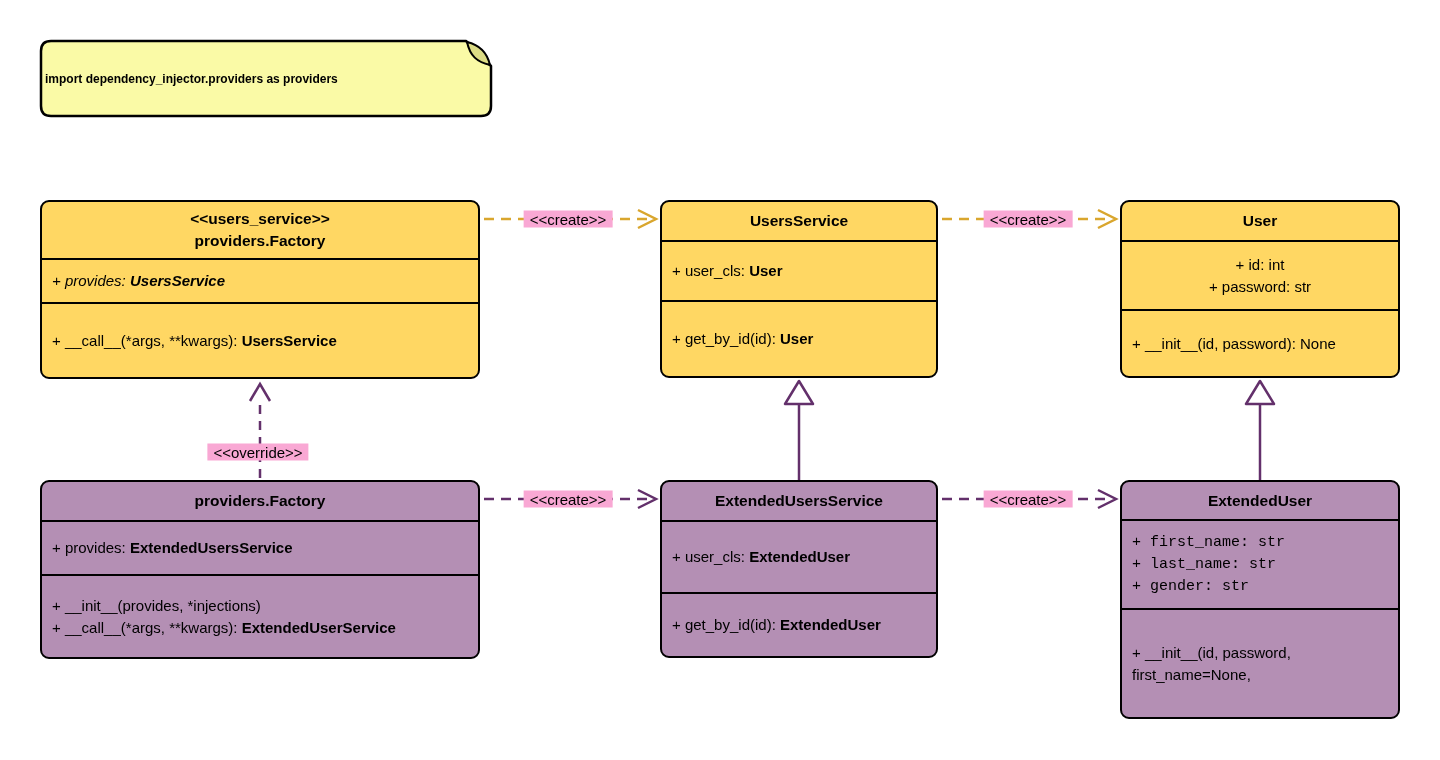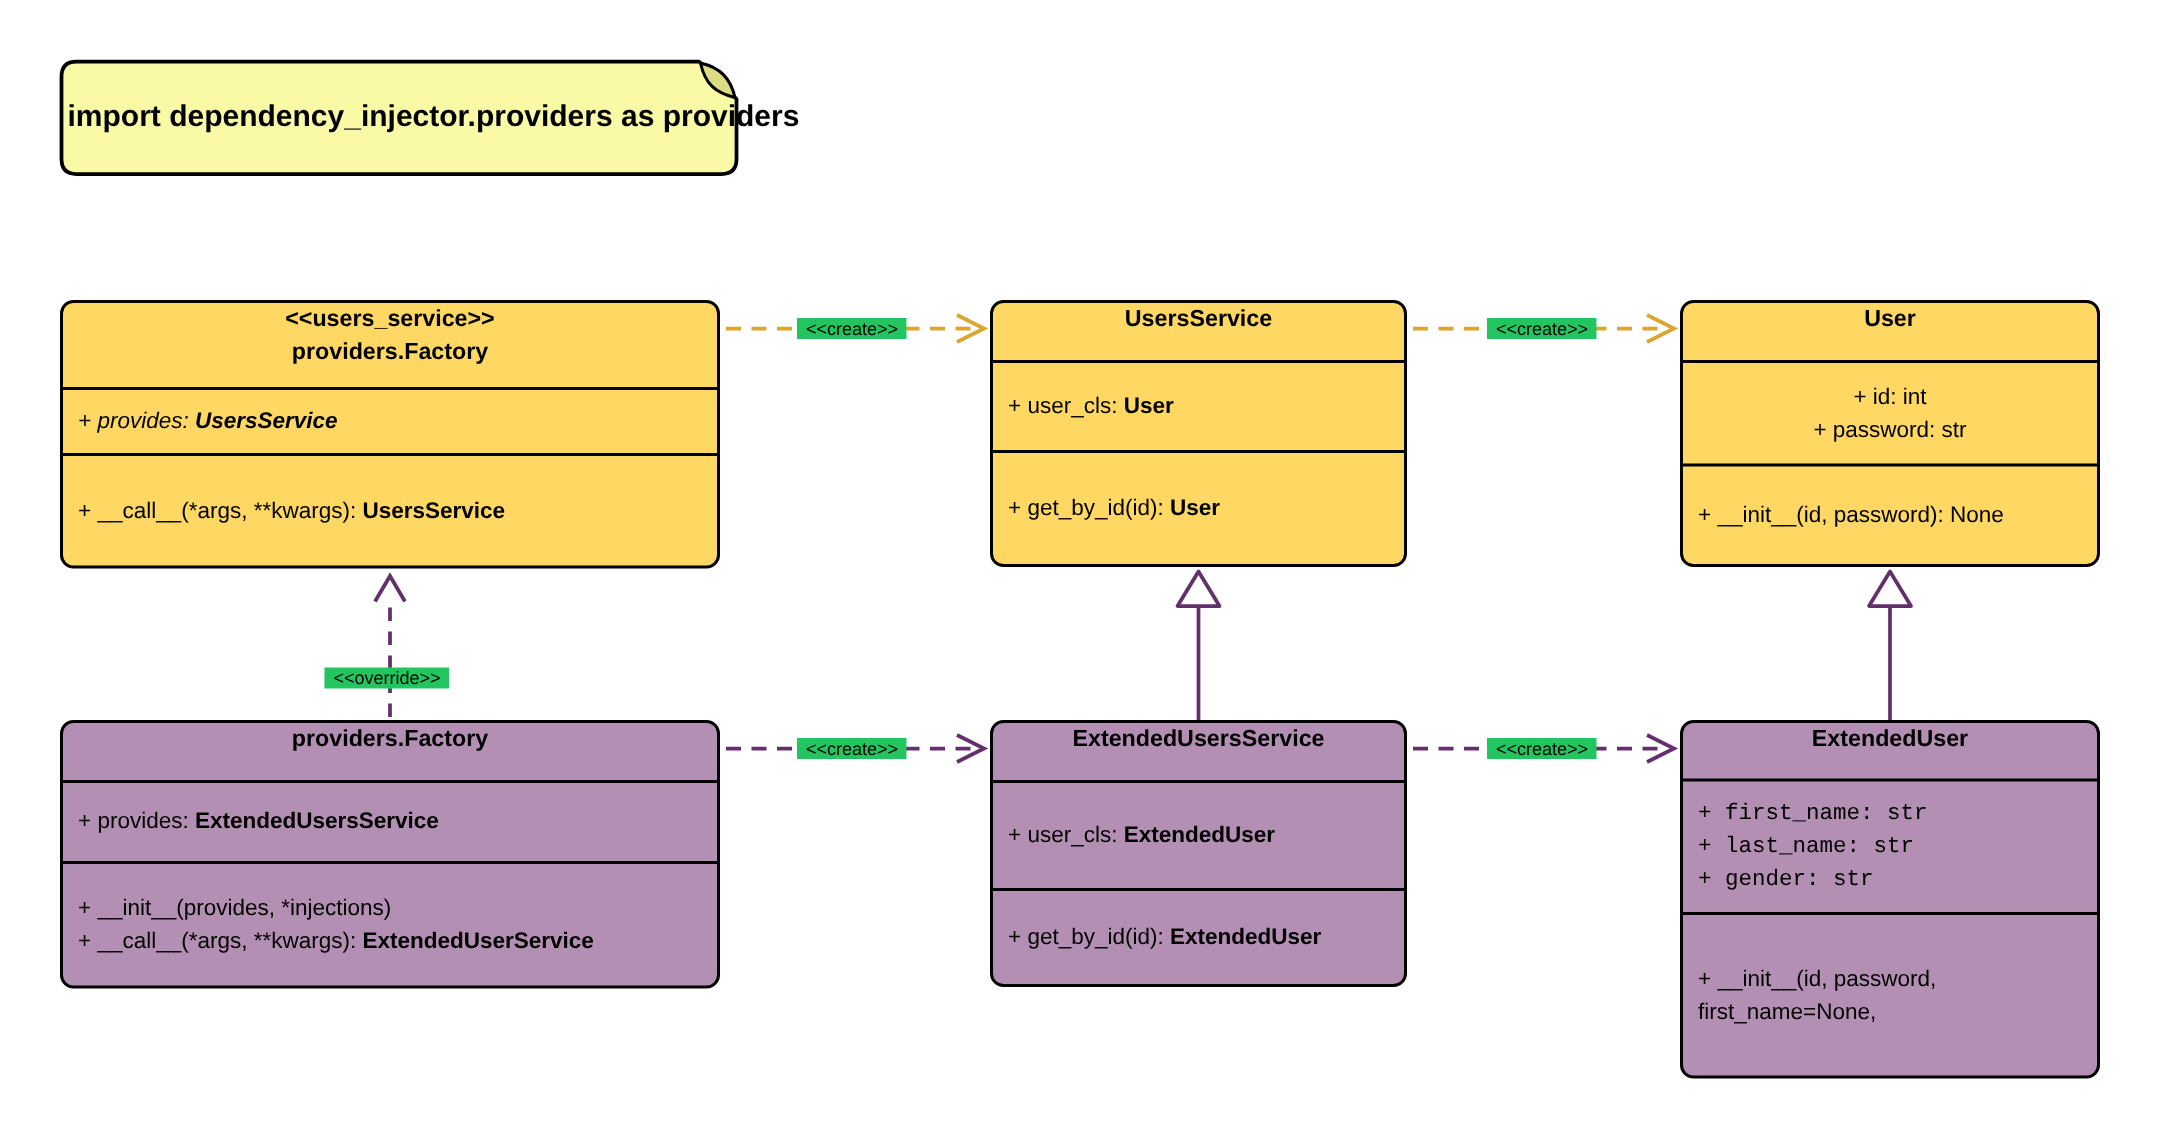--- a/index.html
+++ b/index.html
@@ -13,7 +13,7 @@
   .note-text {
     position:absolute; left:41px; top:41px; width:440px; height:75px;
     display:flex; align-items:center; padding-left:4px;
-    font-weight:bold; font-size:20px; white-space:nowrap;
+    font-weight:bold; font-size:12px; white-space:nowrap;
   }
 
   

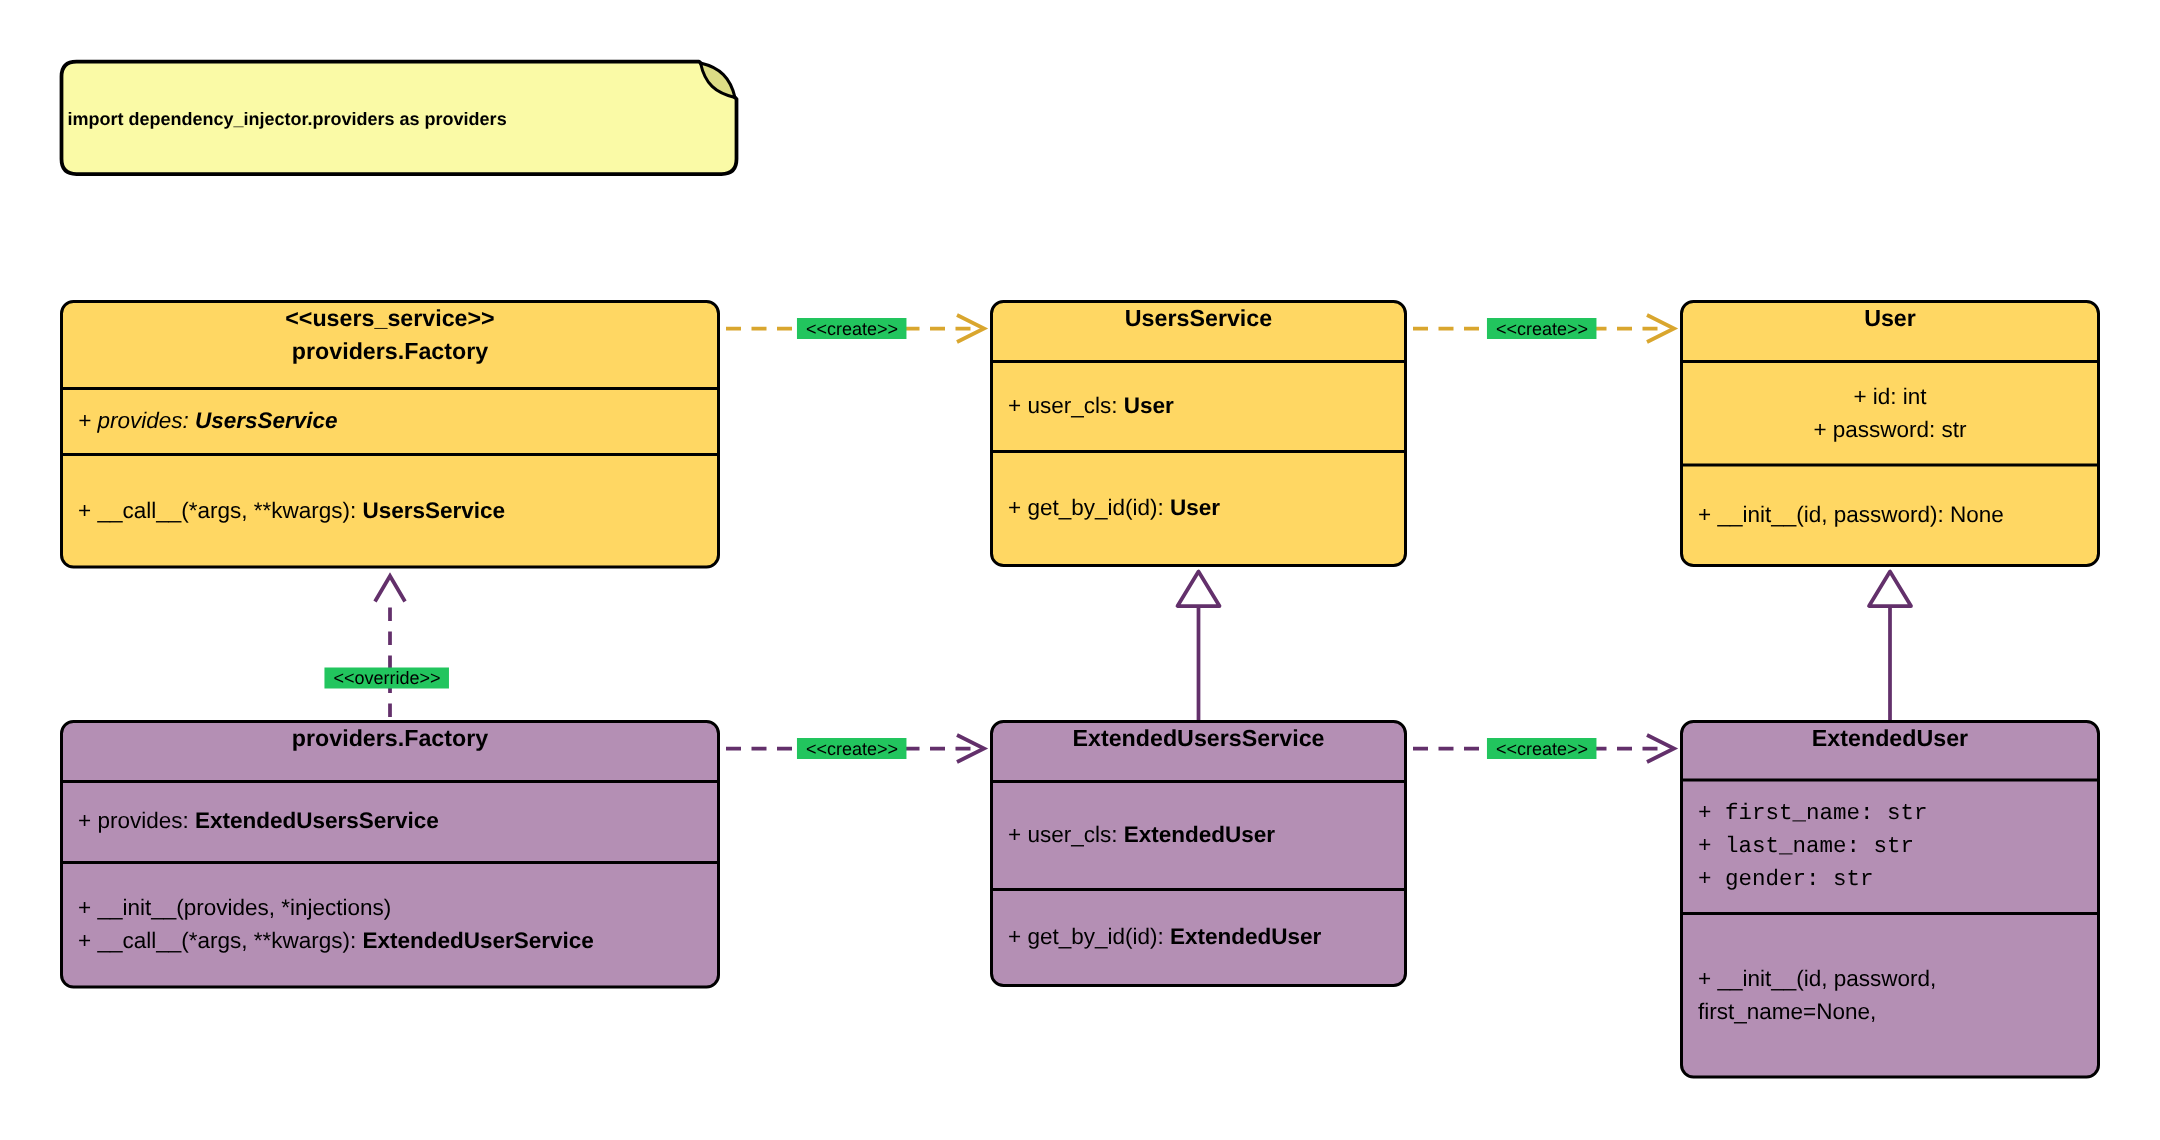--- a/index.html
+++ b/index.html
@@ -26,7 +26,7 @@
   .purple { background:#B48FB4; }
   .compartment { box-sizing:border-box; }
   .header {
-    display:flex; flex-direction:column; justify-content:flex-start; align-items:center;
+    display:flex; flex-direction:column; justify-content:center; align-items:center;
     text-align:center; font-weight:bold; font-size:15.5px; padding:0 6px;
   }
   .attrs, .methods {

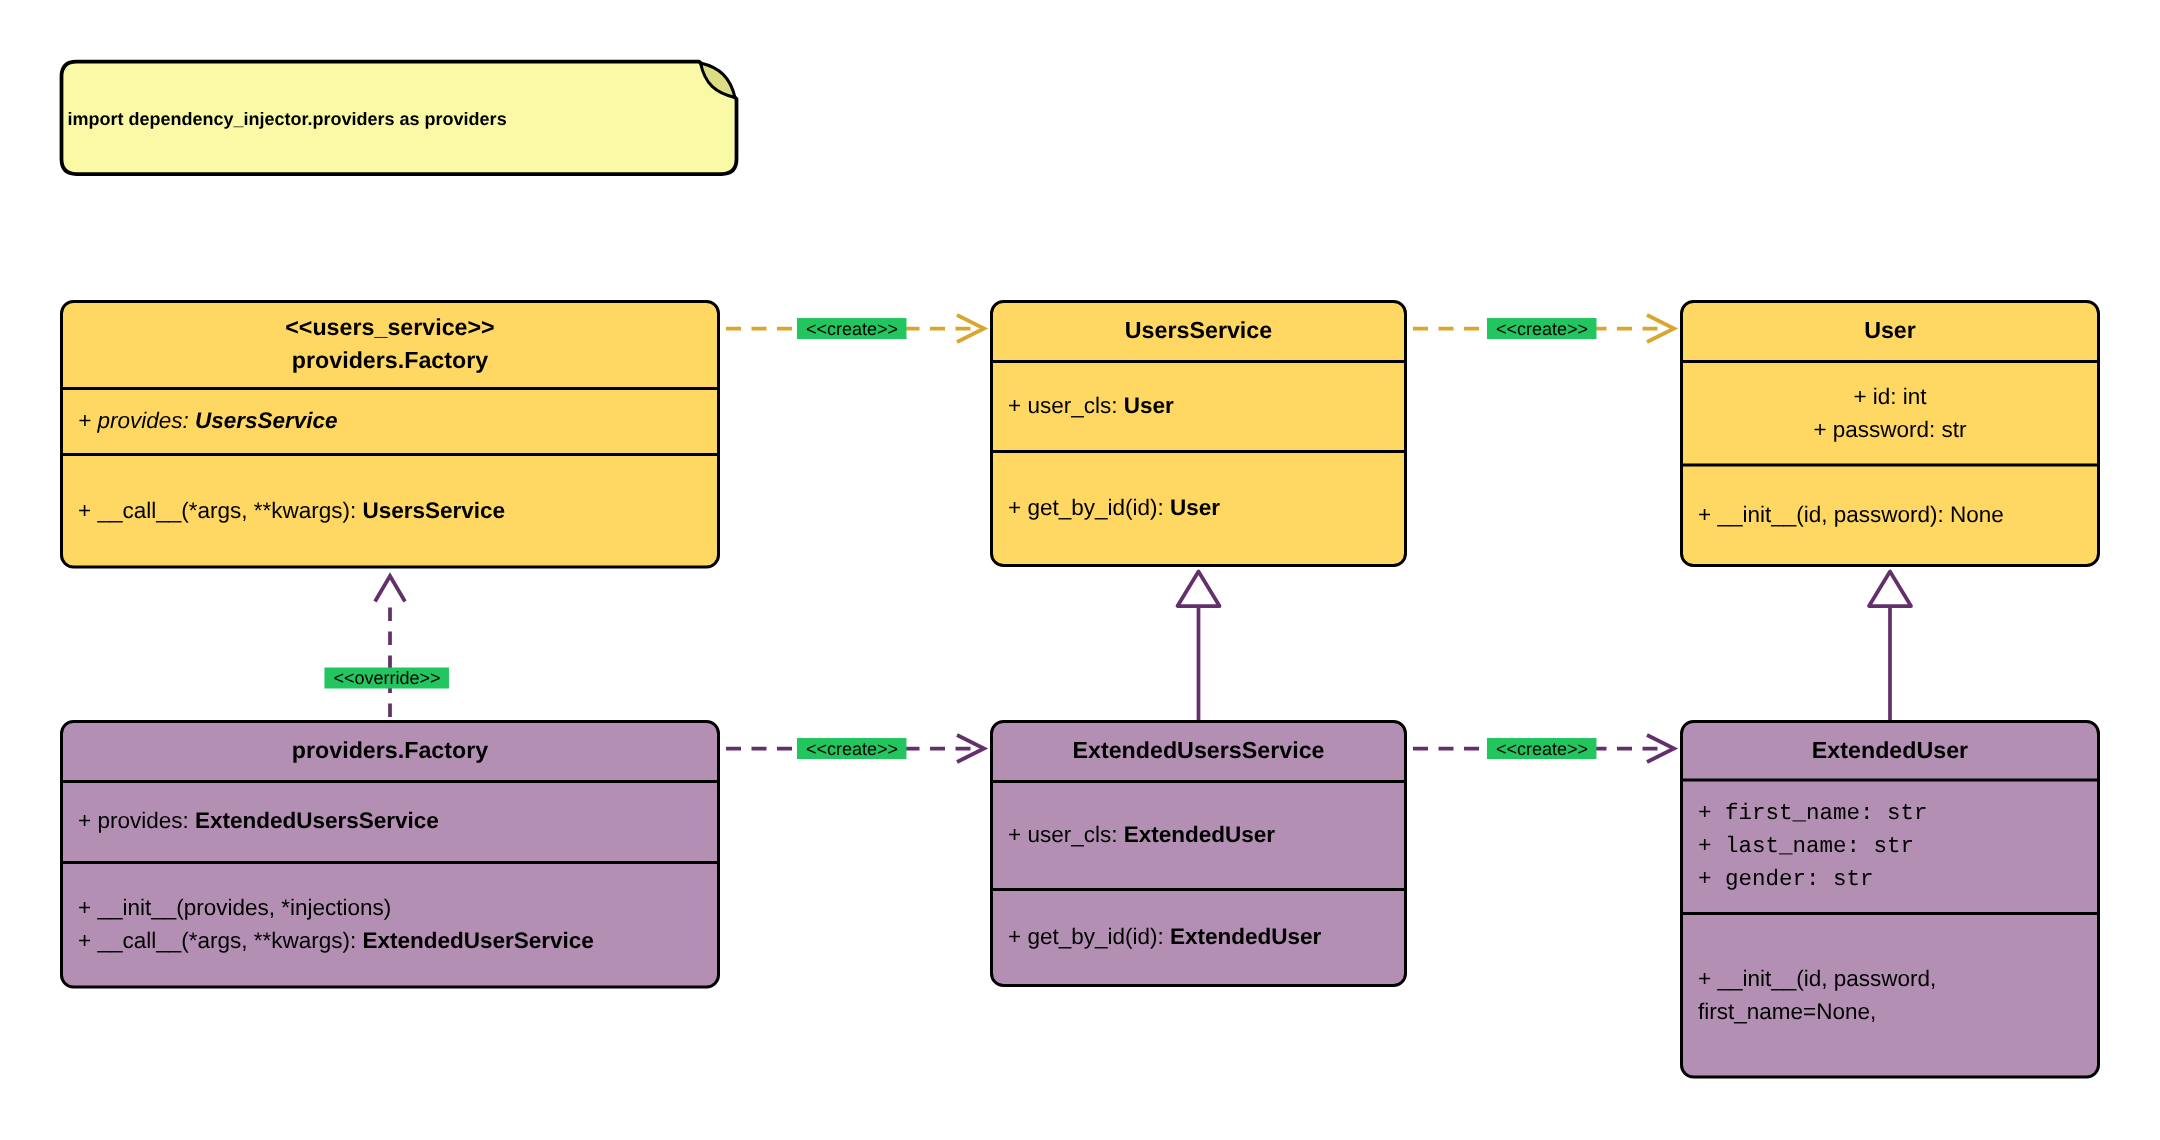--- a/index.html
+++ b/index.html
@@ -54,7 +54,7 @@
   
   .edge-label {
     position:absolute; transform:translate(-50%,-50%);
-    font-size:12px; background:#22c55e; padding:0 6px; white-space:nowrap;
+    font-size:15px; background:#f9a8d4; padding:0 6px; white-space:nowrap;
   }
 </style>
 </head>

